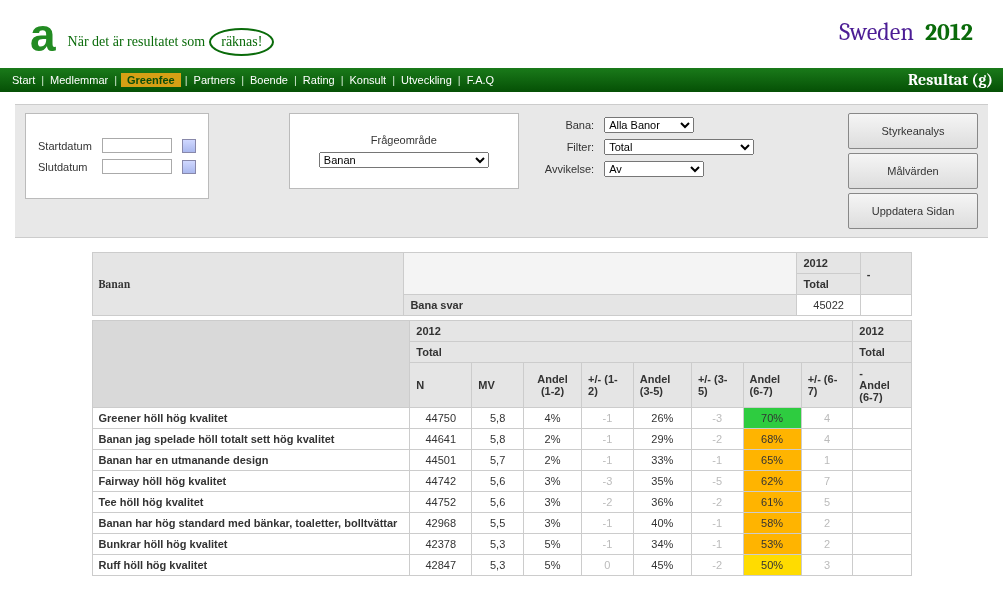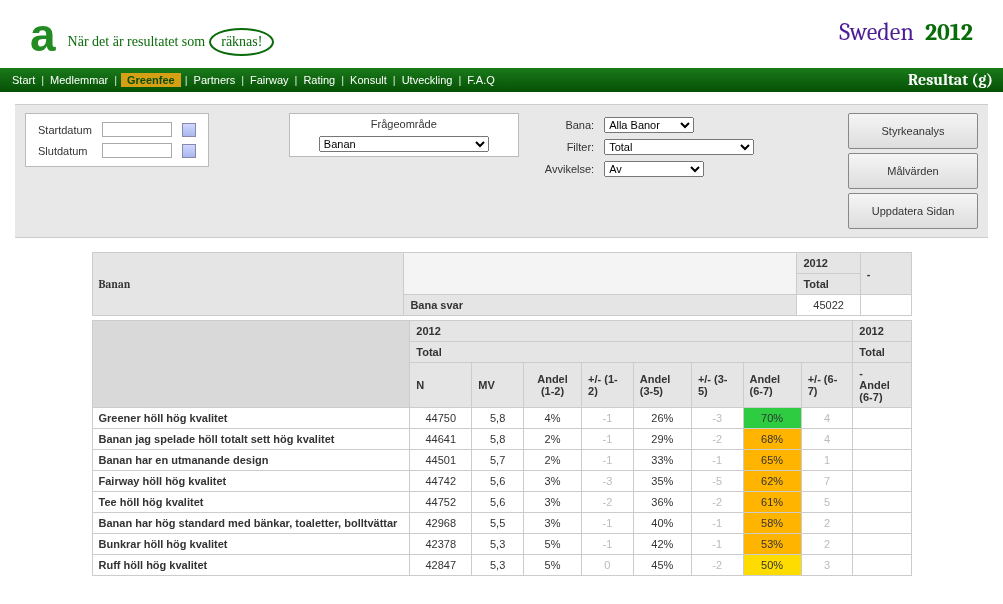--- a/index.html
+++ b/index.html
@@ -78,7 +78,7 @@
     <span class="nav-sep">|</span>
     <span class="nav-item">Partners</span>
     <span class="nav-sep">|</span>
-    <span class="nav-item">Fairway</span>
+    <span class="nav-item">Boende</span>
     <span class="nav-sep">|</span>
     <span class="nav-item">Rating</span>
     <span class="nav-sep">|</span>

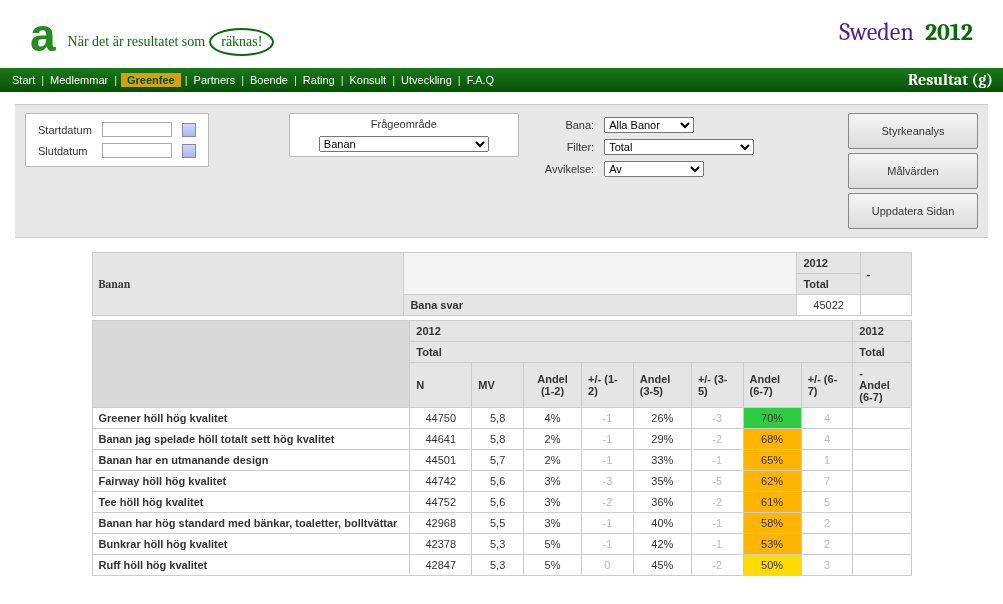--- a/index.html
+++ b/index.html
@@ -21,7 +21,7 @@
   .nav-result { margin-left: auto; font-weight: bold; font-family: Cambria, Georgia, serif; font-size: 16px; }
 
   .filterbar { background: #e8e8e8; border-top:1px solid #ccc; border-bottom:1px solid #ccc; margin: 12px 15px 0 15px; padding: 8px 10px; display:flex; gap:20px; align-items:flex-start;}
-  .date-box, .area-box { background:#fff; border:1px solid #bbb; padding:4px 6px; display:inline-block;}
+  .date-box, .area-box { background:#fff; border:1px solid #bbb; padding:20px 6px; display:inline-block;}
   .date-box table td { padding:2px 4px; font-size:11px;}
   .date-input { border:1px solid #aaa; width:70px; height:15px; font-size:11px; padding:0 2px; }
   .cal-icon { display:inline-block; width:14px; height:14px; border:1px solid #88a; background: linear-gradient(#d0d8ff,#aab8ee); vertical-align:middle; cursor:pointer;}

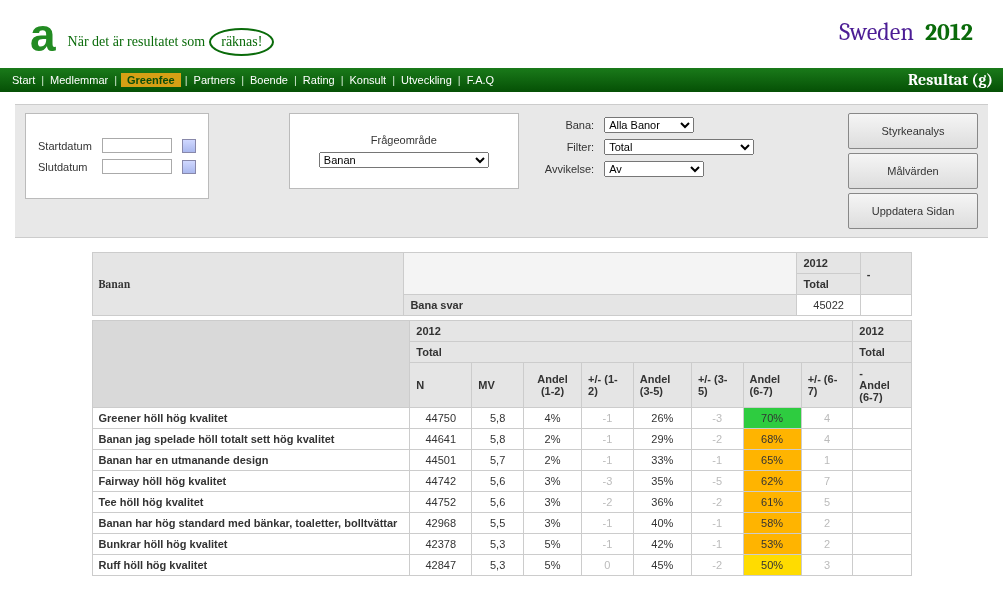--- a/index.html
+++ b/index.html
@@ -267,7 +267,7 @@
             <td class="num">5,3</td>
             <td class="num">5%</td>
             <td class="dim">-1</td>
-            <td class="num">42%</td>
+            <td class="num">34%</td>
             <td class="dim">-1</td>
             <td class="num orange">53%</td>
             <td class="dim">2</td>

